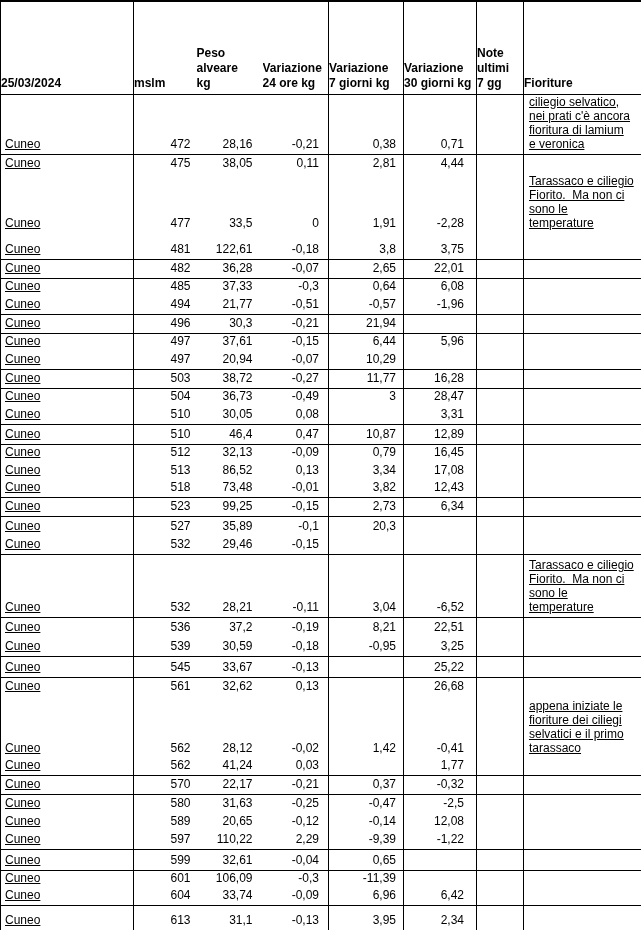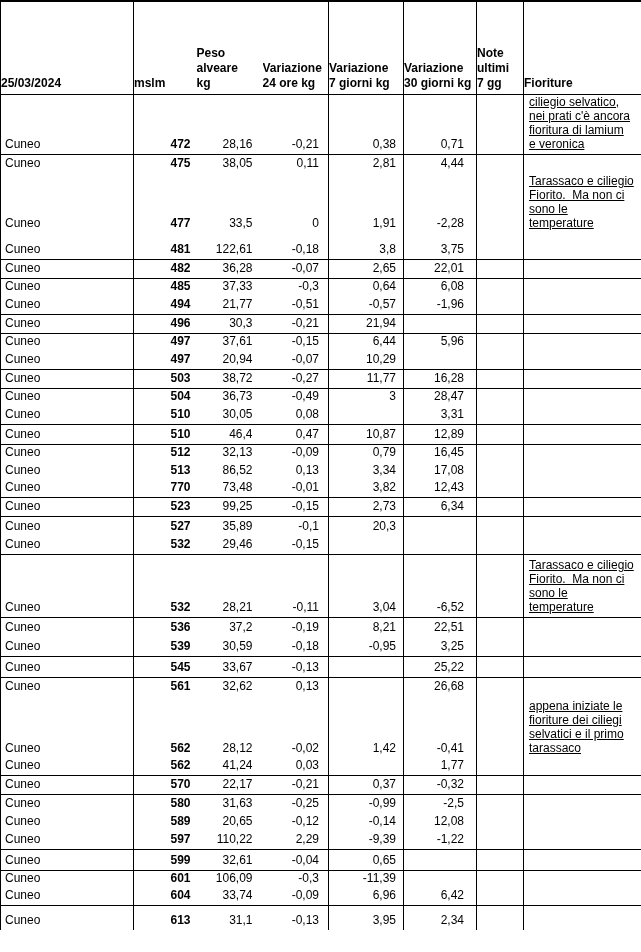--- a/index.html
+++ b/index.html
@@ -24,7 +24,7 @@
   thead th { font-weight: bold; border-bottom: 1px solid #000; padding-bottom: 3px; }
   .hline { line-height: 15px; text-align: left; white-space: nowrap; }
   tr.bb > td { border-bottom: 1px solid #000; }
-  td.loc { text-align: left; padding: 0 0 3px 4px; line-height: 14px; white-space: nowrap; }
+  td.loc { text-align: left; padding: 0 0 3px 4px; line-height: 14px; white-space: nowrap; text-decoration: underline; }
   td.num { text-align: right; line-height: 14px; padding-bottom: 3px; white-space: nowrap; }
   td.c-mslm { padding-right: 6px; font-weight: bold; }
   td.c-peso { padding-right: 10px; }

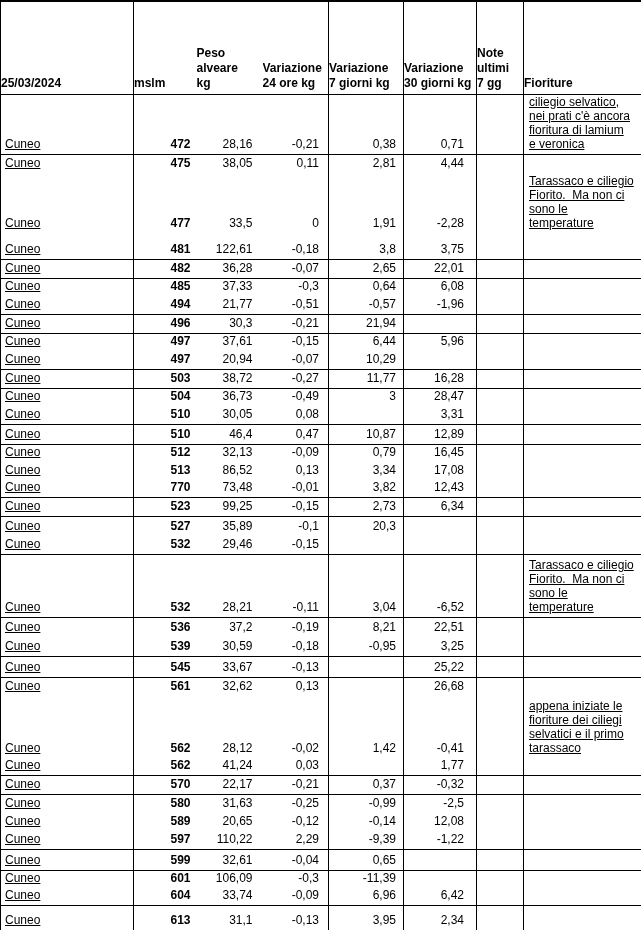--- a/index.html
+++ b/index.html
@@ -26,7 +26,7 @@
   tr.bb > td { border-bottom: 1px solid #000; }
   td.loc { text-align: left; padding: 0 0 3px 4px; line-height: 14px; white-space: nowrap; text-decoration: underline; }
   td.num { text-align: right; line-height: 14px; padding-bottom: 3px; white-space: nowrap; }
-  td.c-mslm { padding-right: 6px; font-weight: bold; }
+  td.c-mslm { padding-right: 6px; }
   td.c-peso { padding-right: 10px; }
   td.c-v24  { padding-right: 9px; }
   td.c-v7   { padding-right: 7px; }

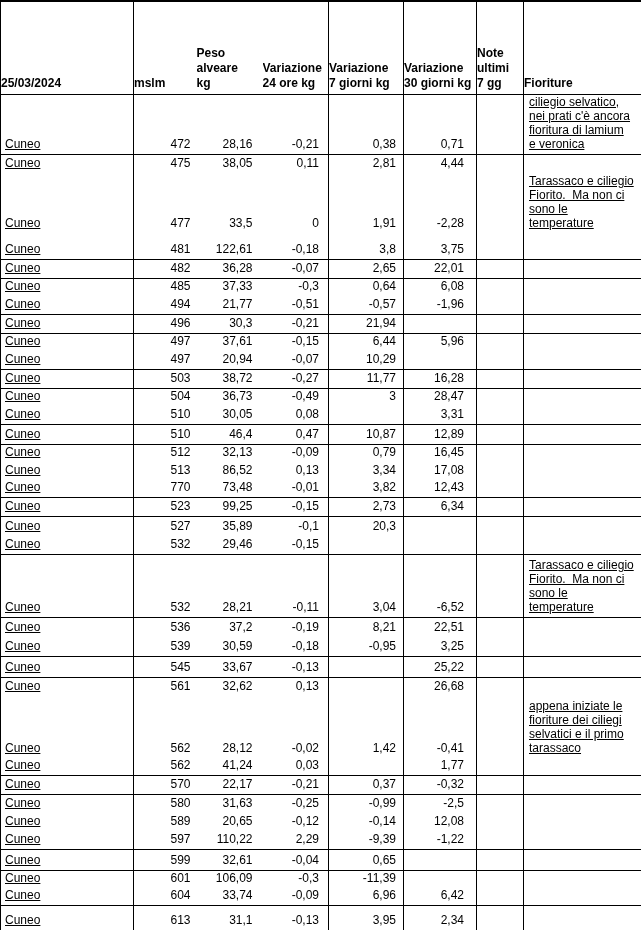--- a/index.html
+++ b/index.html
@@ -257,7 +257,7 @@
         </tr>
         <tr class="bb" style="height: 17px;">
           <td class="loc bdr">Cuneo</td>
-          <td class="num c-mslm">770</td>
+          <td class="num c-mslm">518</td>
           <td class="num c-peso">73,48</td>
           <td class="num c-v24 bdr">-0,01</td>
           <td class="num c-v7 bdr">3,82</td>

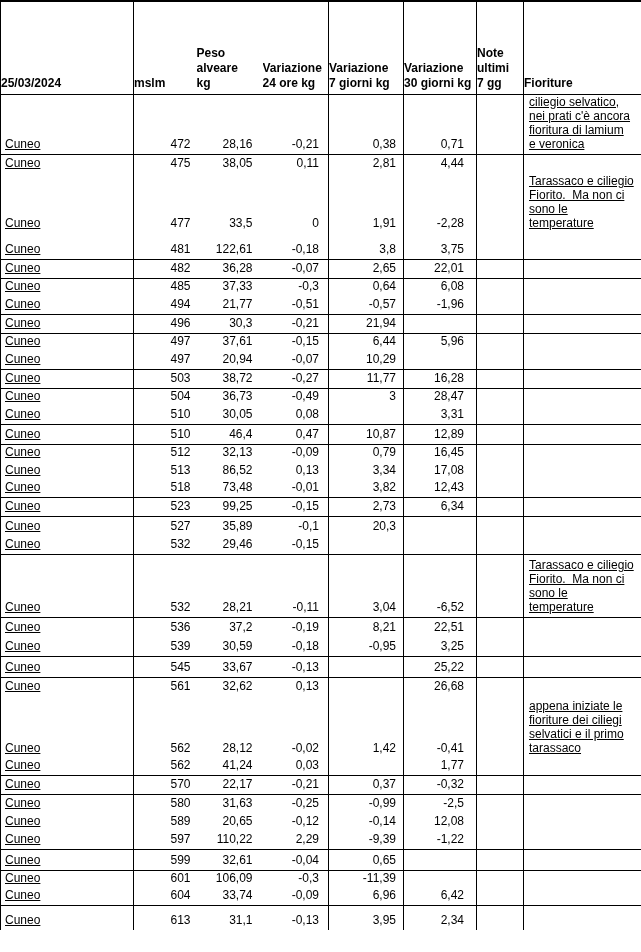--- a/index.html
+++ b/index.html
@@ -390,7 +390,7 @@
           <td class="num c-mslm">580</td>
           <td class="num c-peso">31,63</td>
           <td class="num c-v24 bdr">-0,25</td>
-          <td class="num c-v7 bdr">-0,99</td>
+          <td class="num c-v7 bdr">-0,47</td>
           <td class="num c-v30 bdr">-2,5</td>
           <td class="note bdr"></td>
           <td class="fio bdr"></td>

